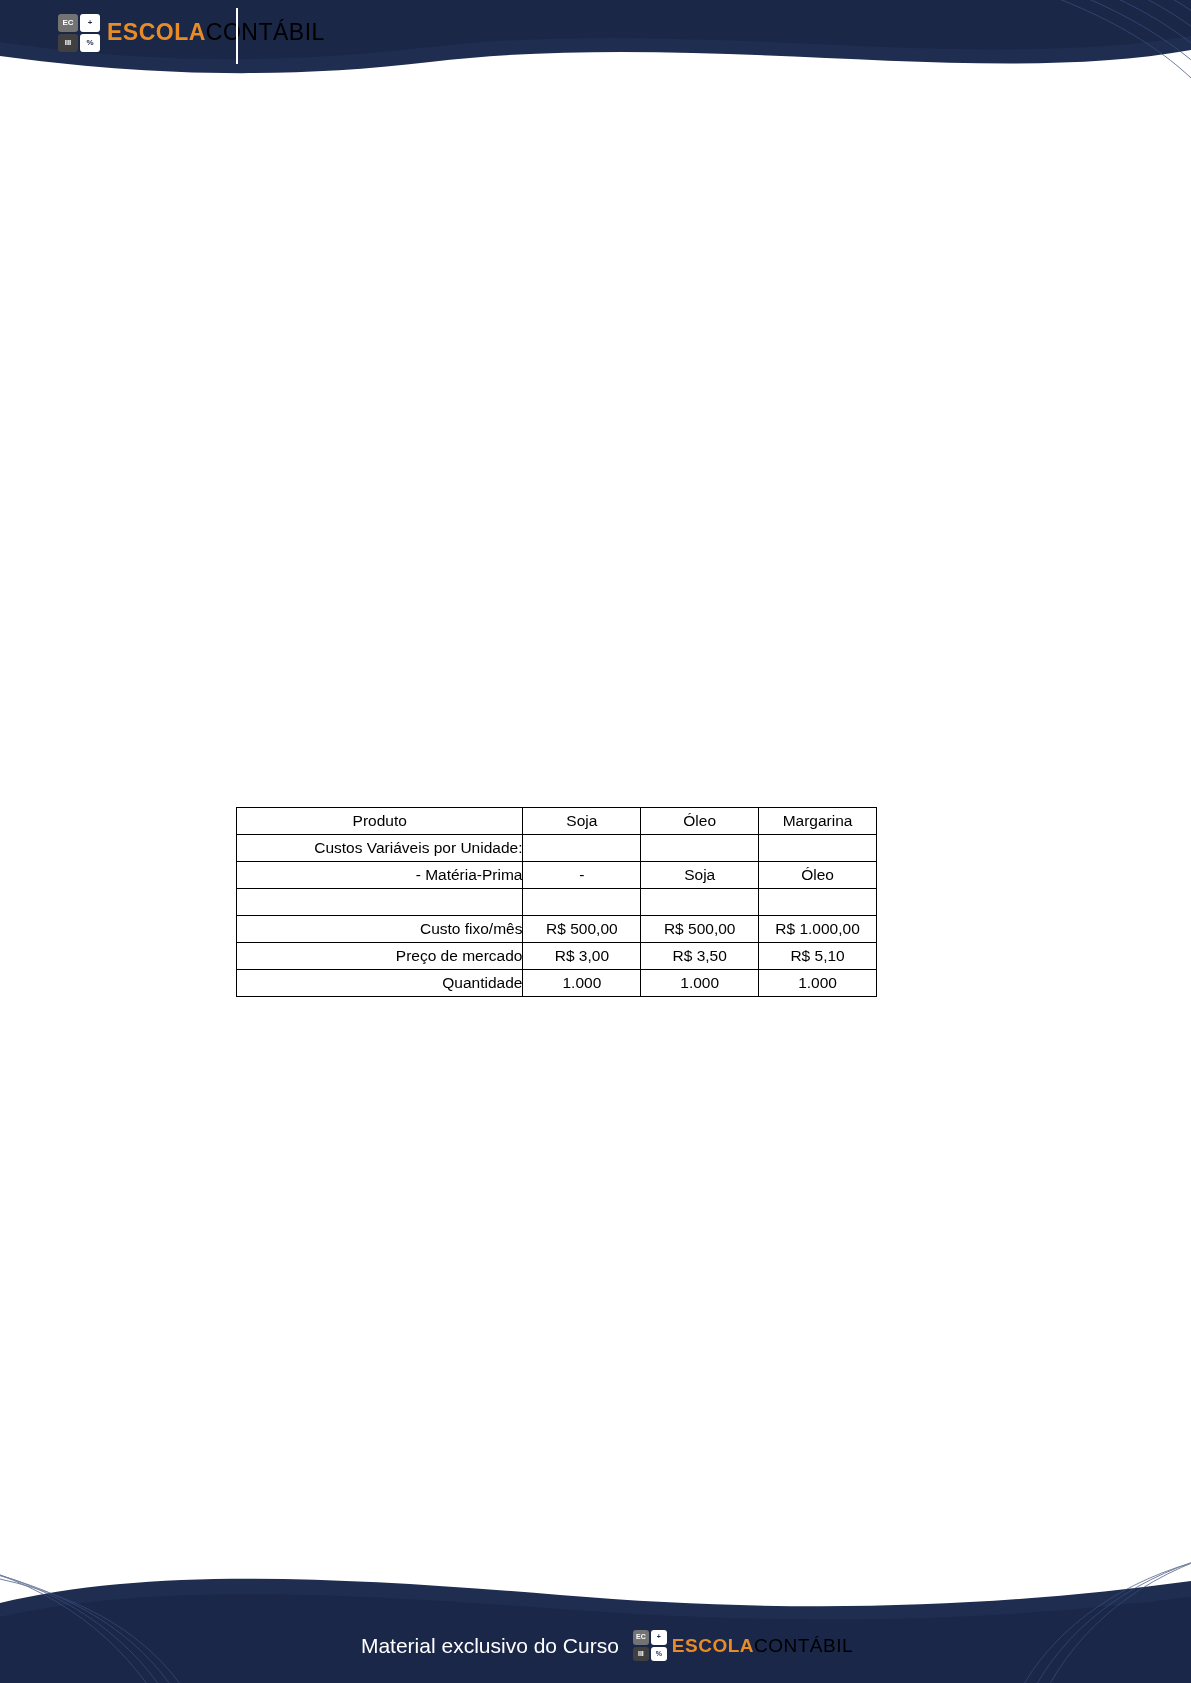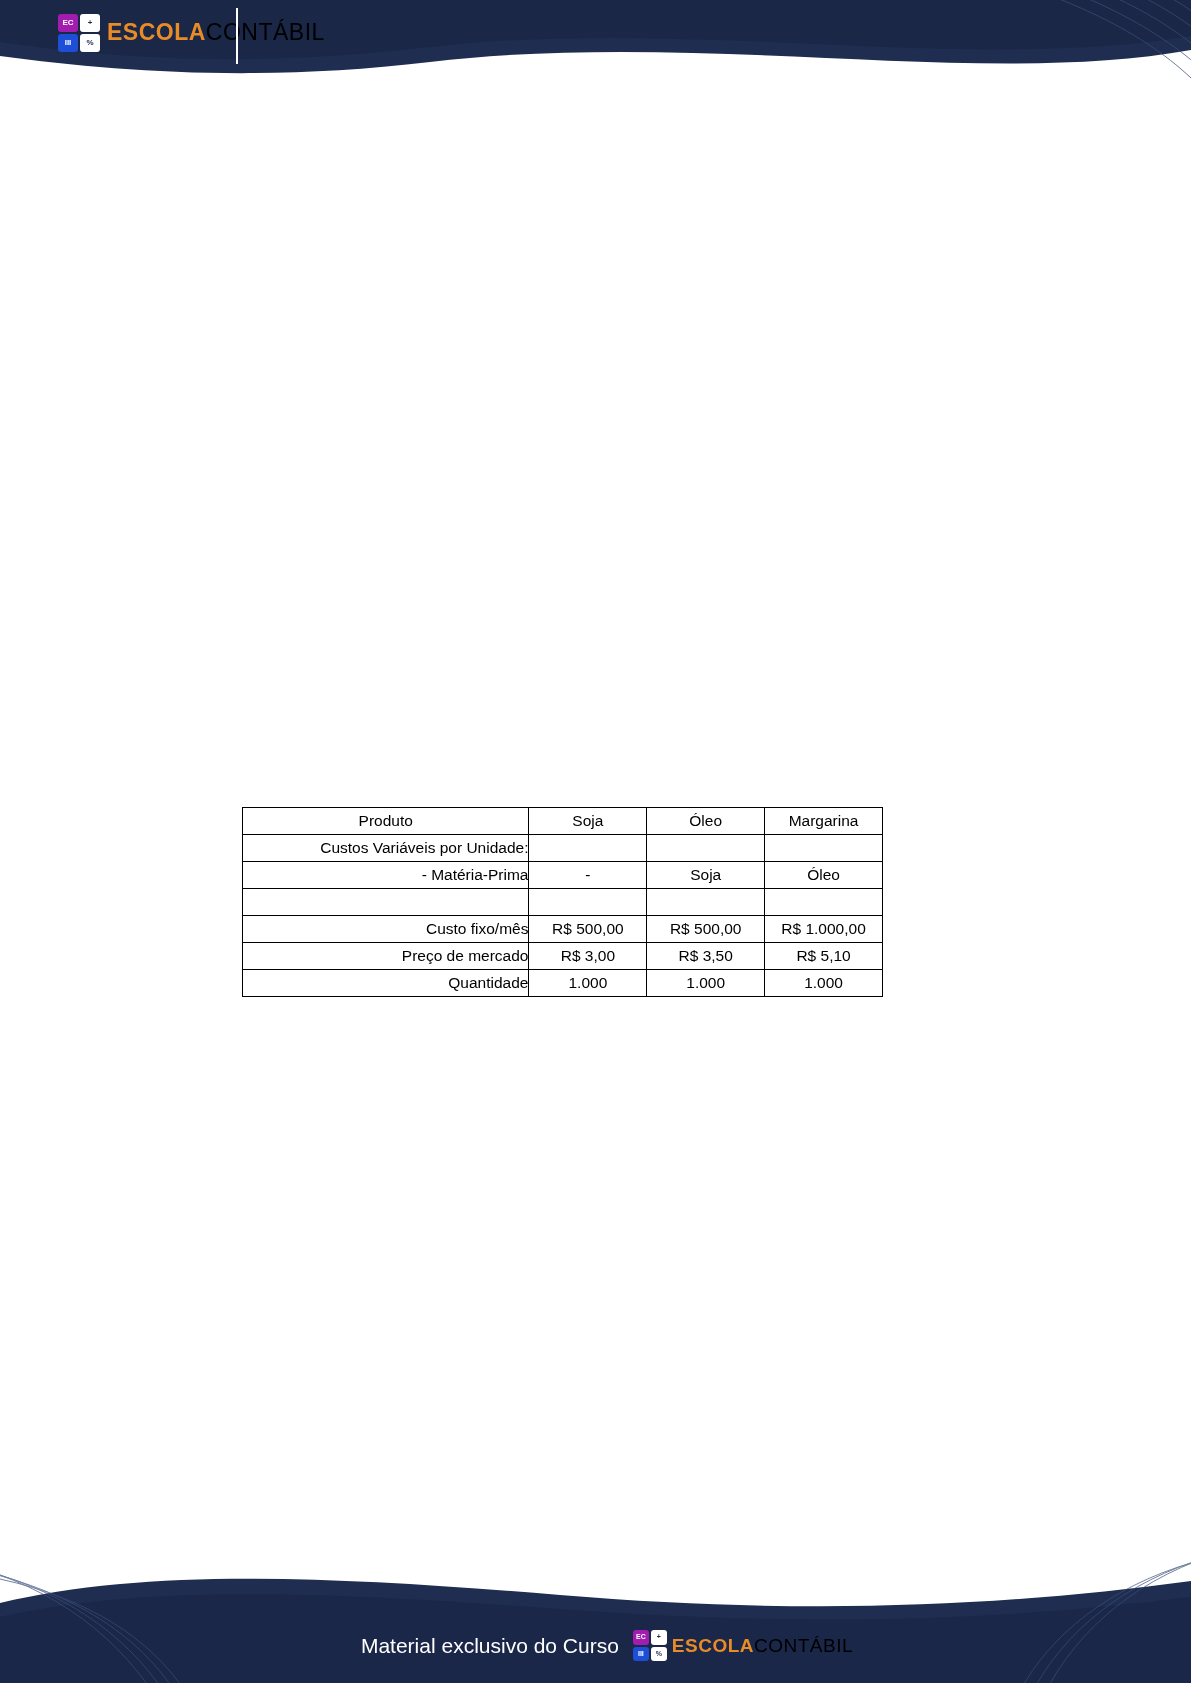--- a/index.html
+++ b/index.html
@@ -57,7 +57,7 @@
     font-weight: bold;
     font-family: "Liberation Sans", sans-serif;
   }
-  .lg-a { background: #a21caf; }
+  .lg-a { background: #737373; }
   .lg-b { background: #ffffff; color: #1c2b4f !important; }
   .lg-c { background: #1d4ed8; }
   .lg-d { background: #ffffff; color: #1c2b4f !important; }

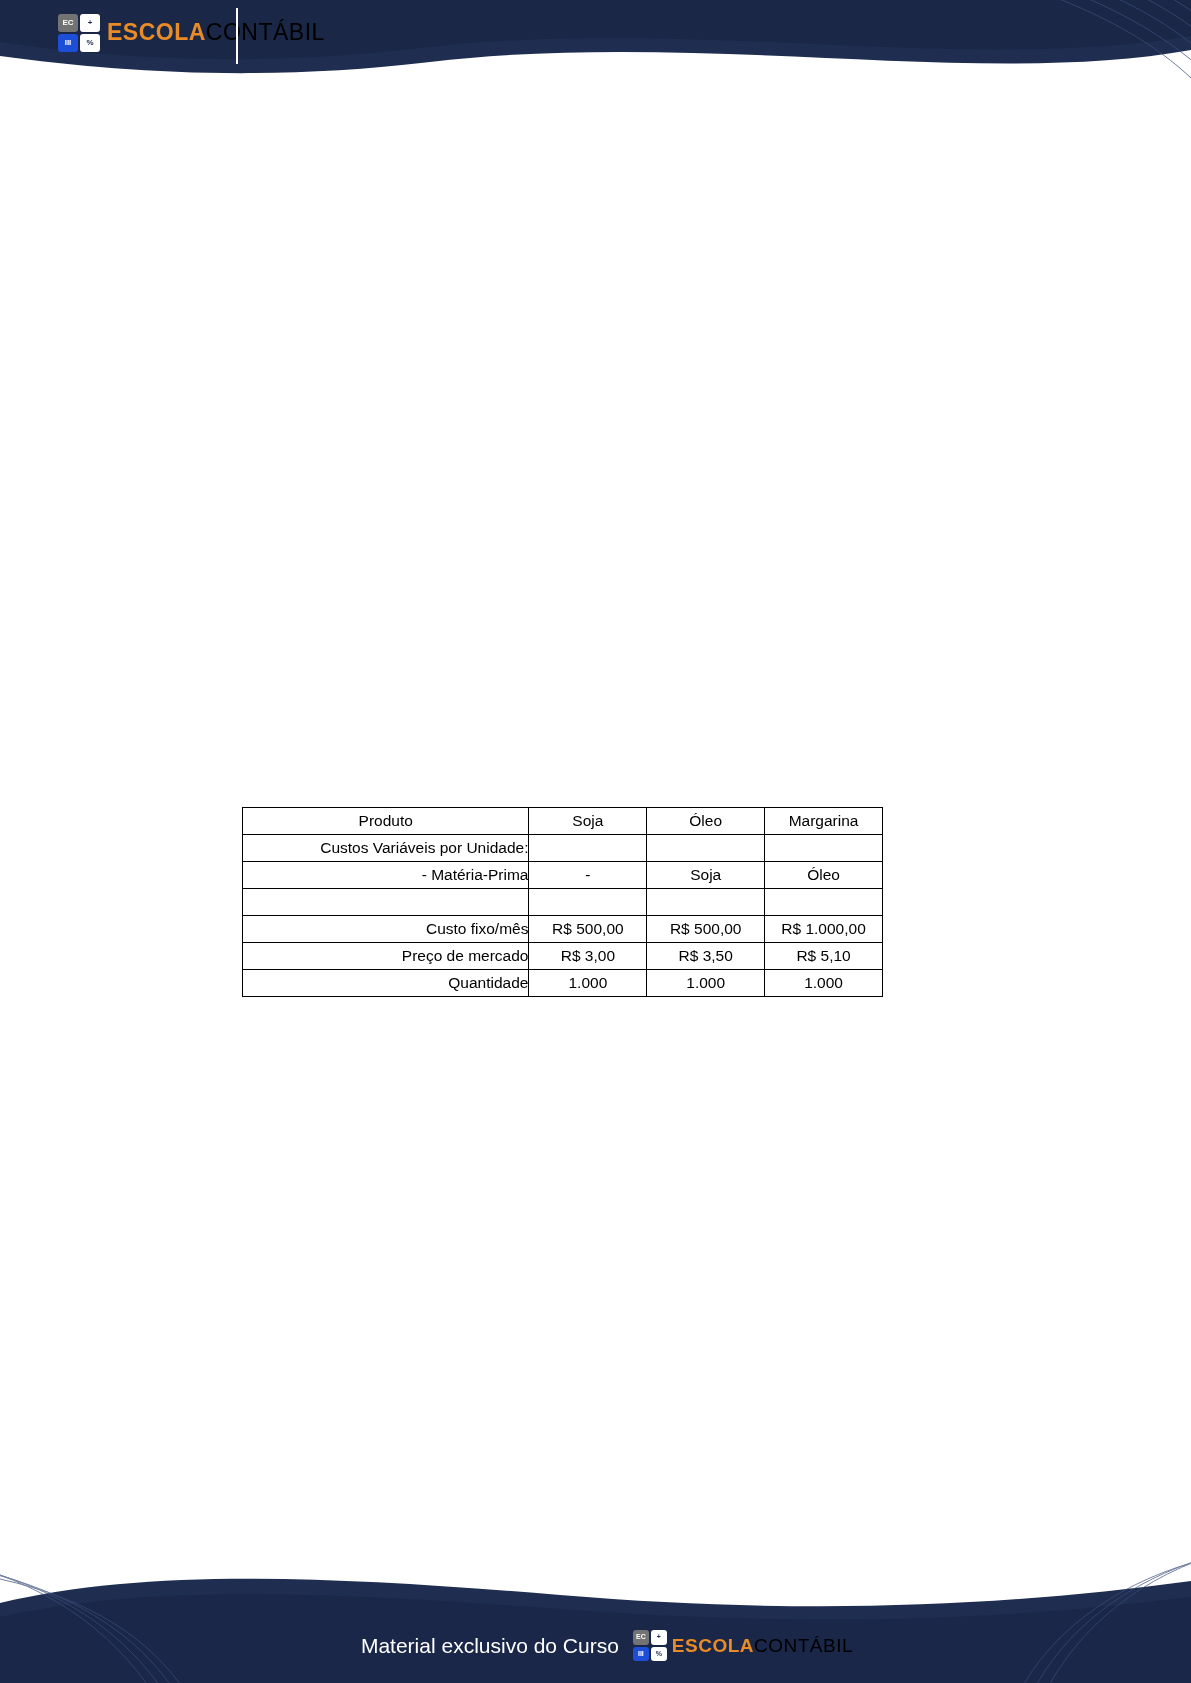--- a/index.html
+++ b/index.html
@@ -59,7 +59,7 @@
   }
   .lg-a { background: #737373; }
   .lg-b { background: #ffffff; color: #1c2b4f !important; }
-  .lg-c { background: #1d4ed8; }
+  .lg-c { background: #404040; }
   .lg-d { background: #ffffff; color: #1c2b4f !important; }
   .logo-words {
     display: flex;

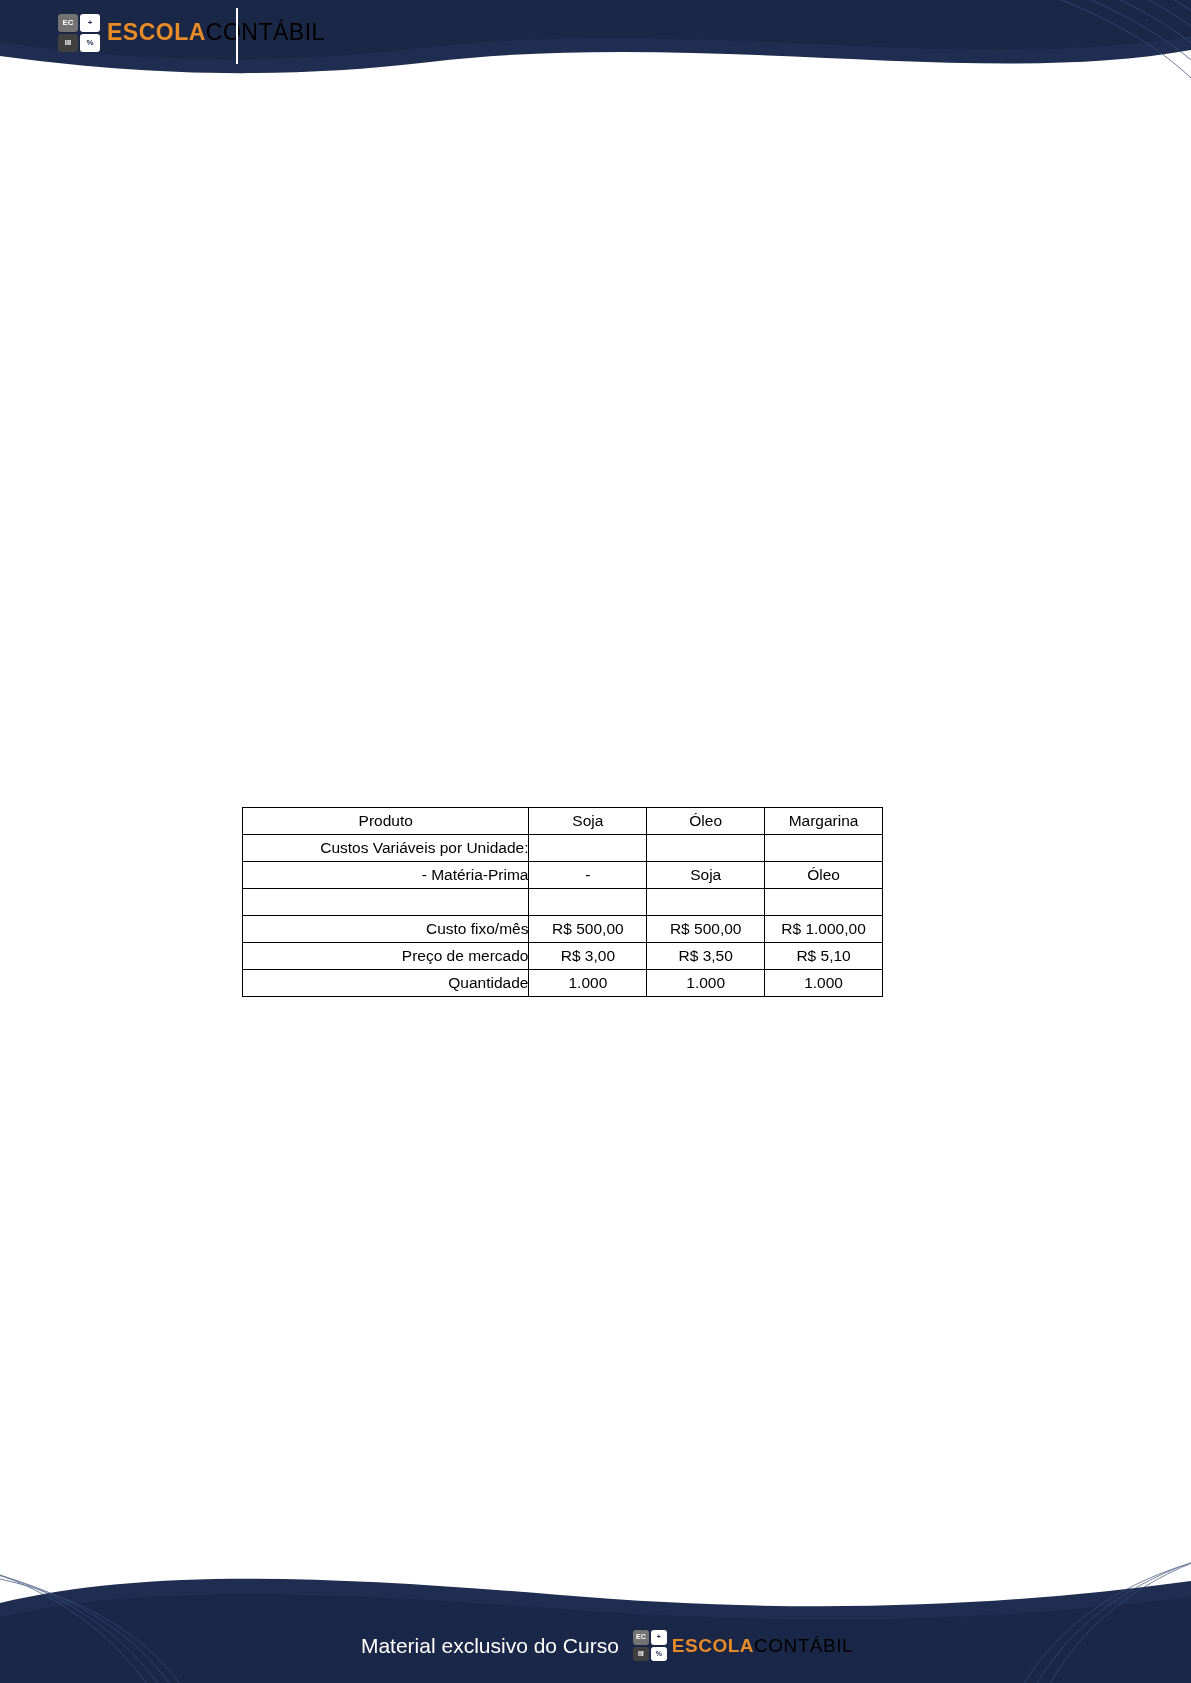--- a/index.html
+++ b/index.html
@@ -136,7 +136,7 @@
   .table-wrap {
     position: absolute;
     top: 719px;
-    left: 242px;
+    left: 236px;
     width: 641px;
   }
   table.cost-table {

